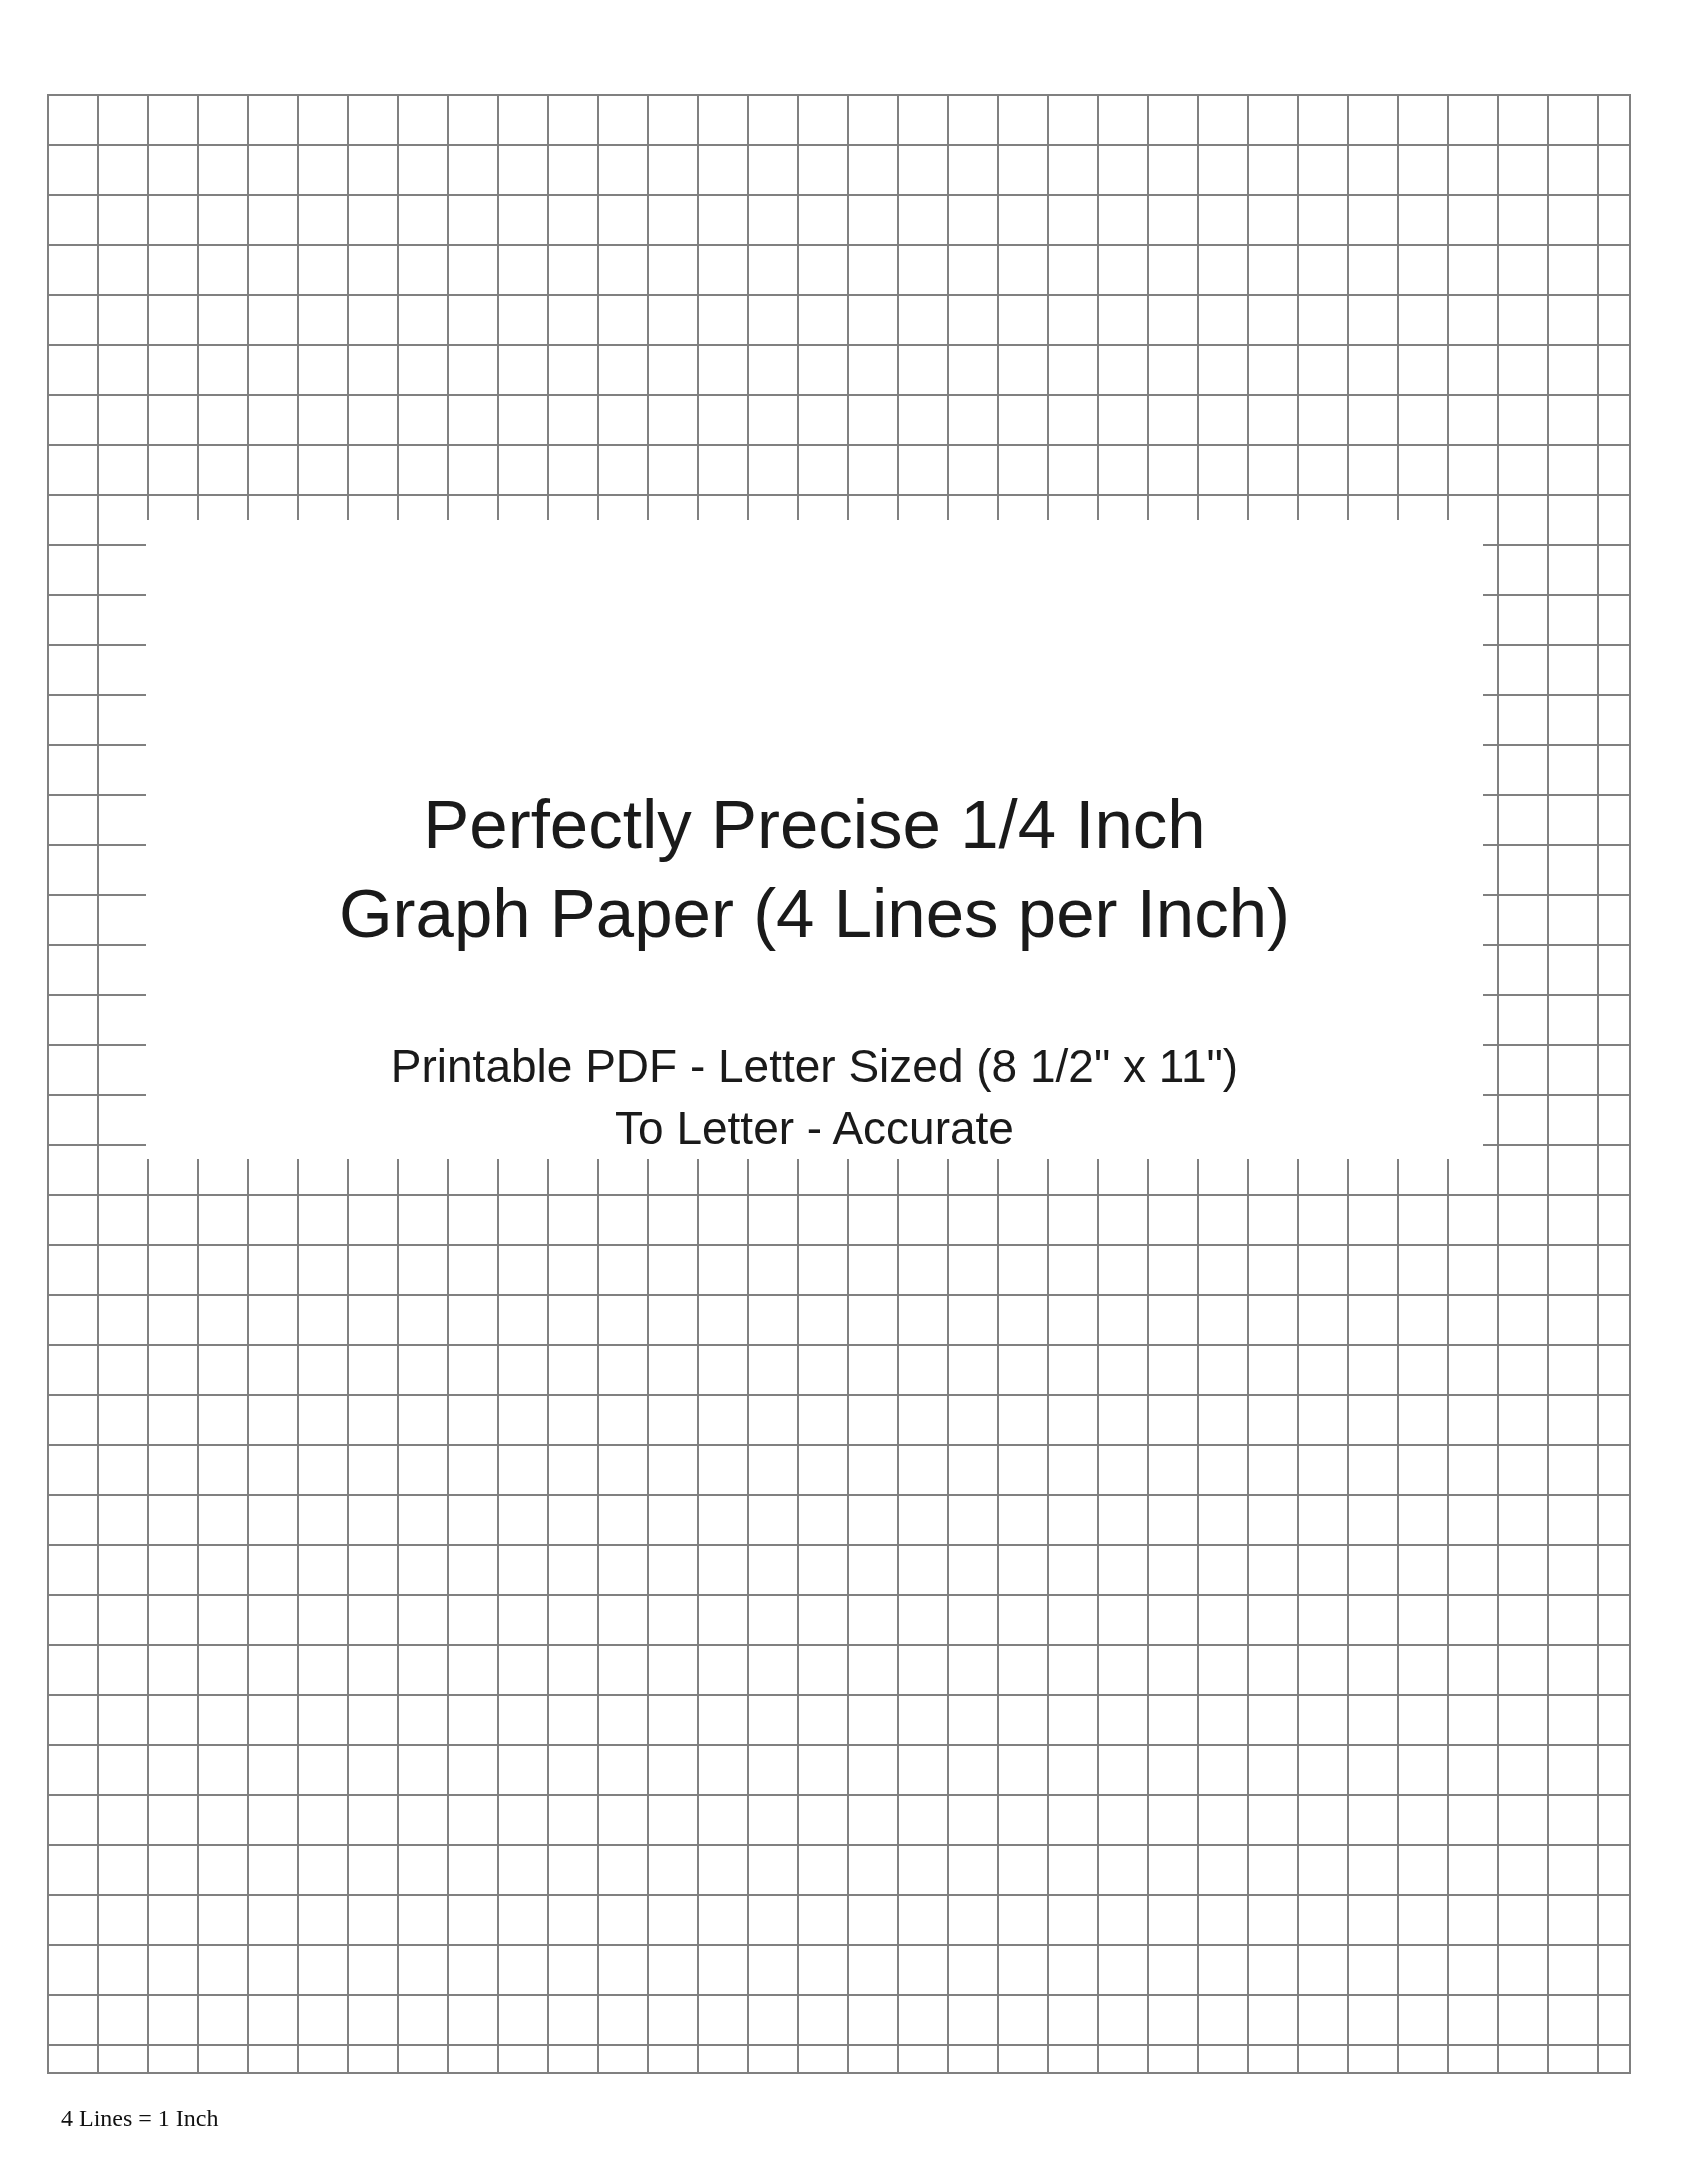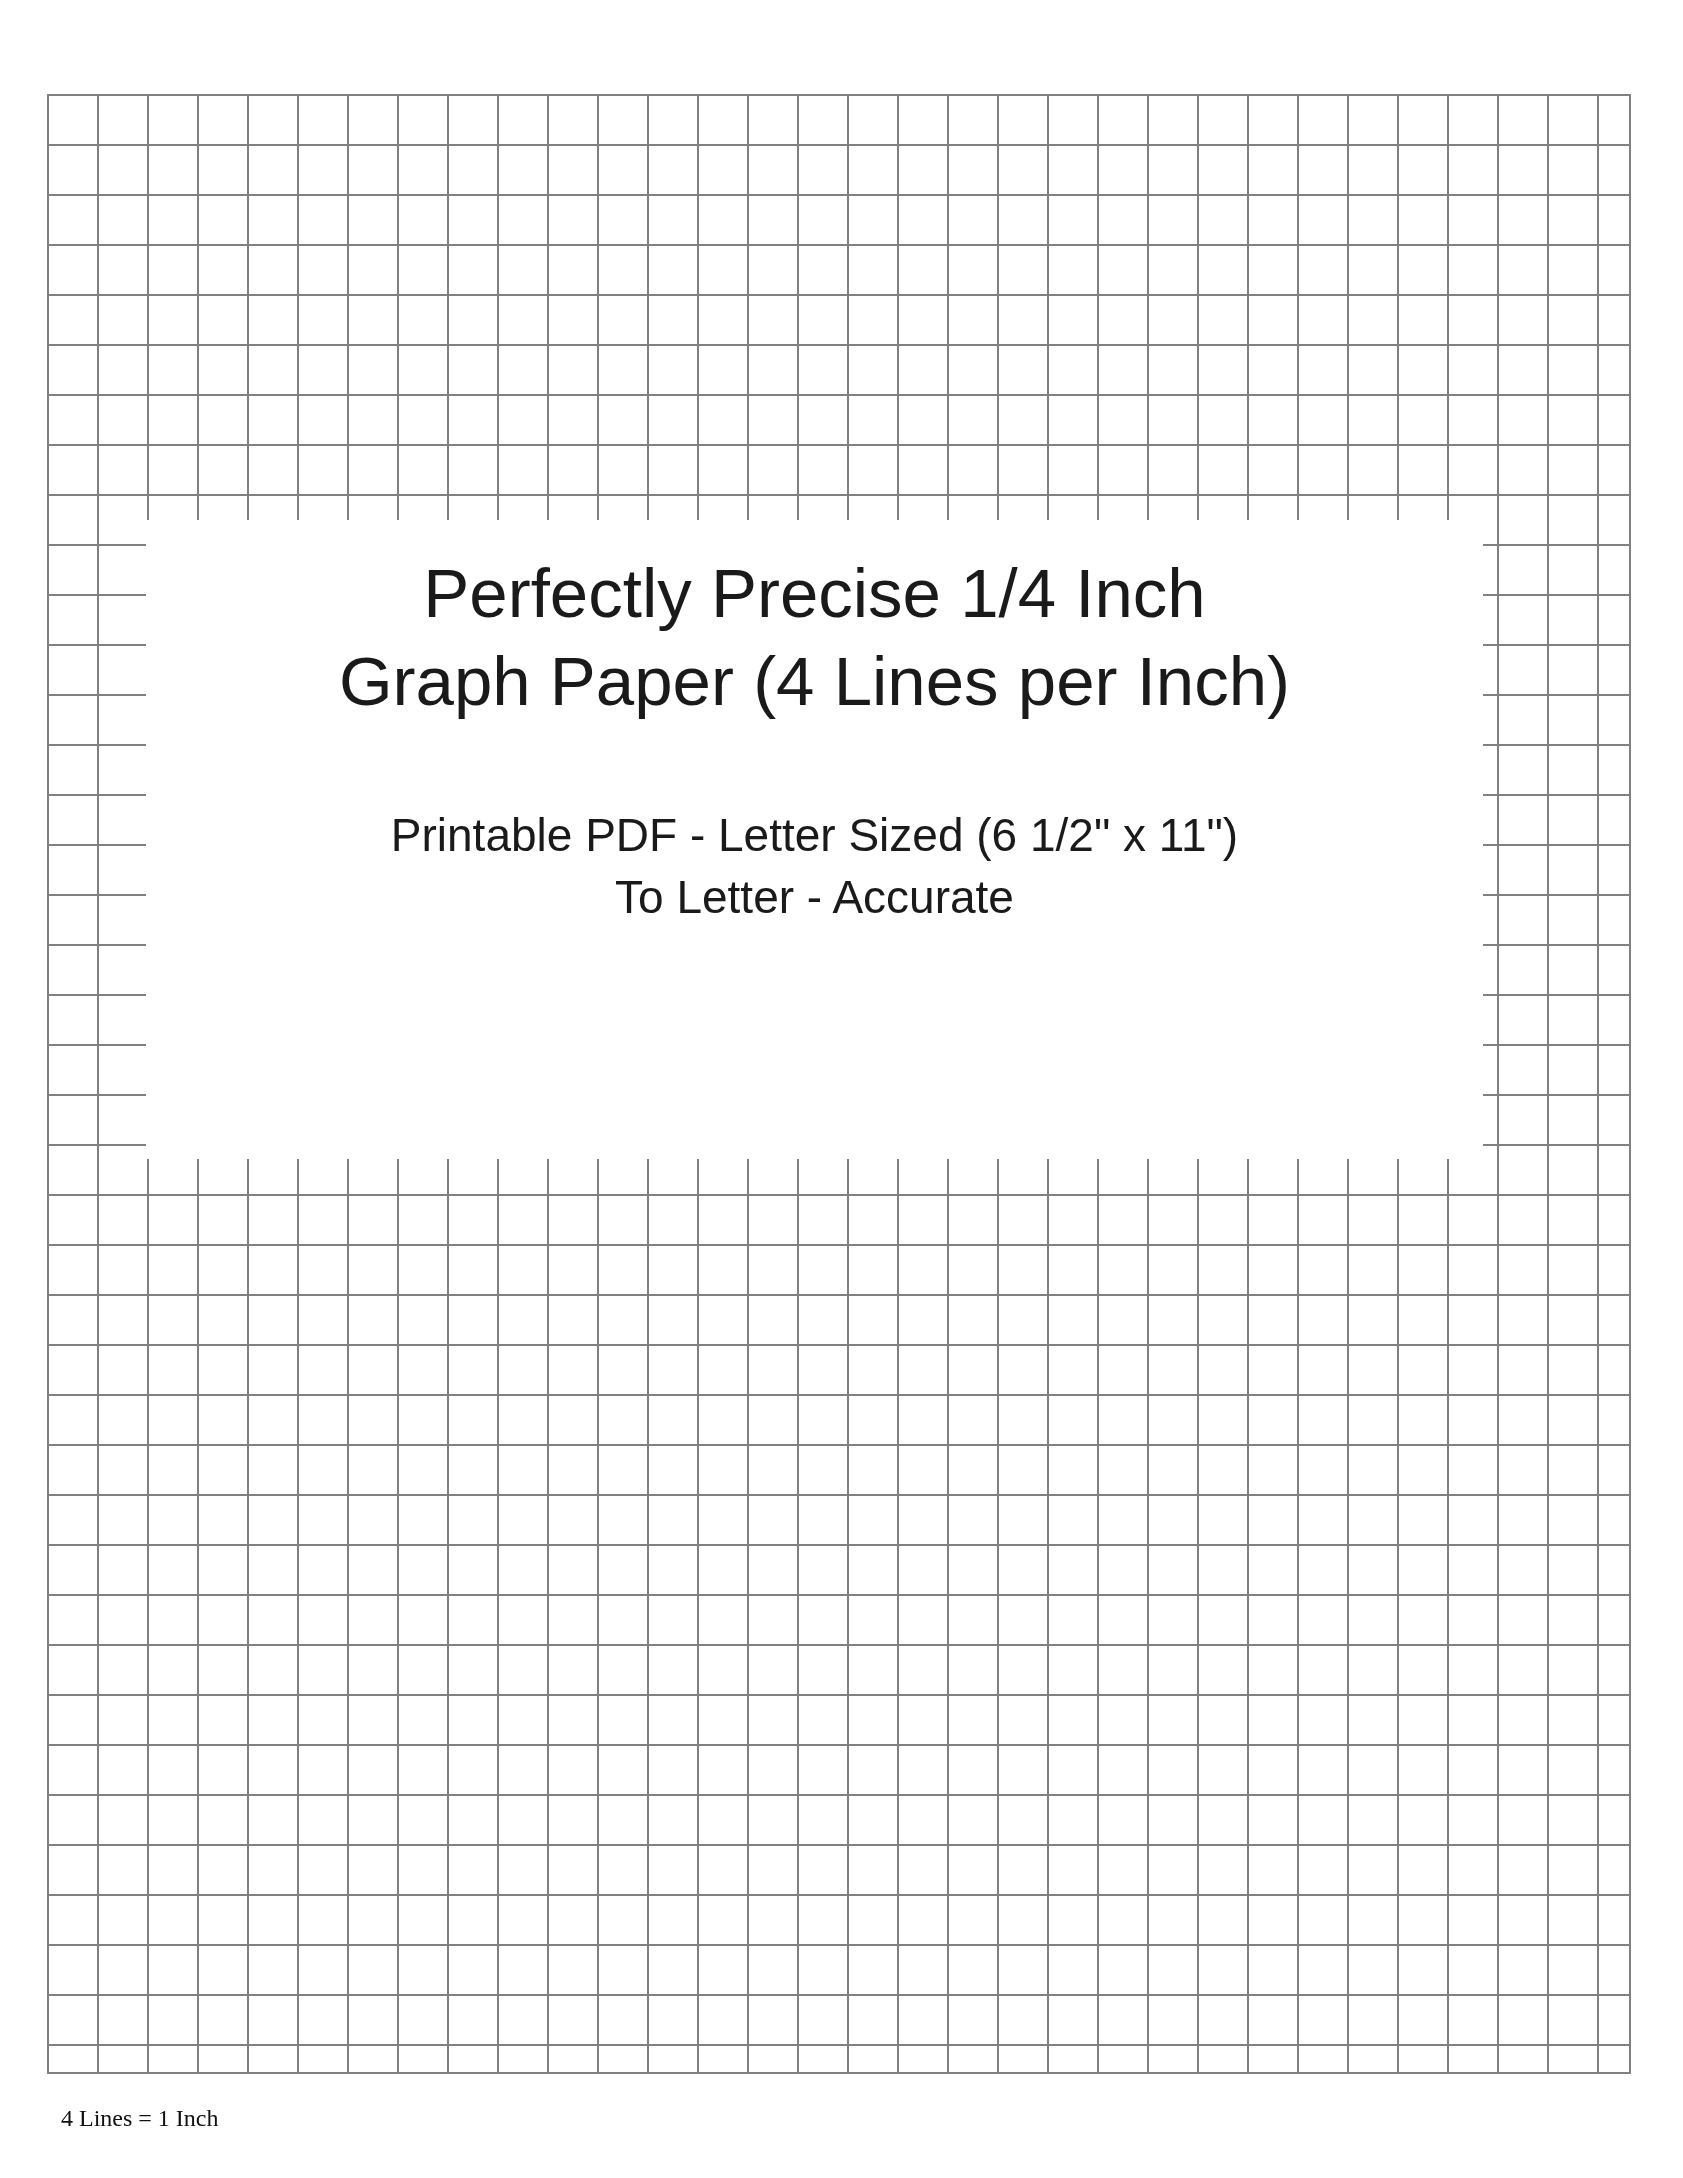--- a/index.html
+++ b/index.html
@@ -54,7 +54,7 @@
     display: flex;
     flex-direction: column;
     align-items: center;
-    justify-content: flex-start;
+    justify-content: flex-end;
     padding-top: 30px;
   }
 

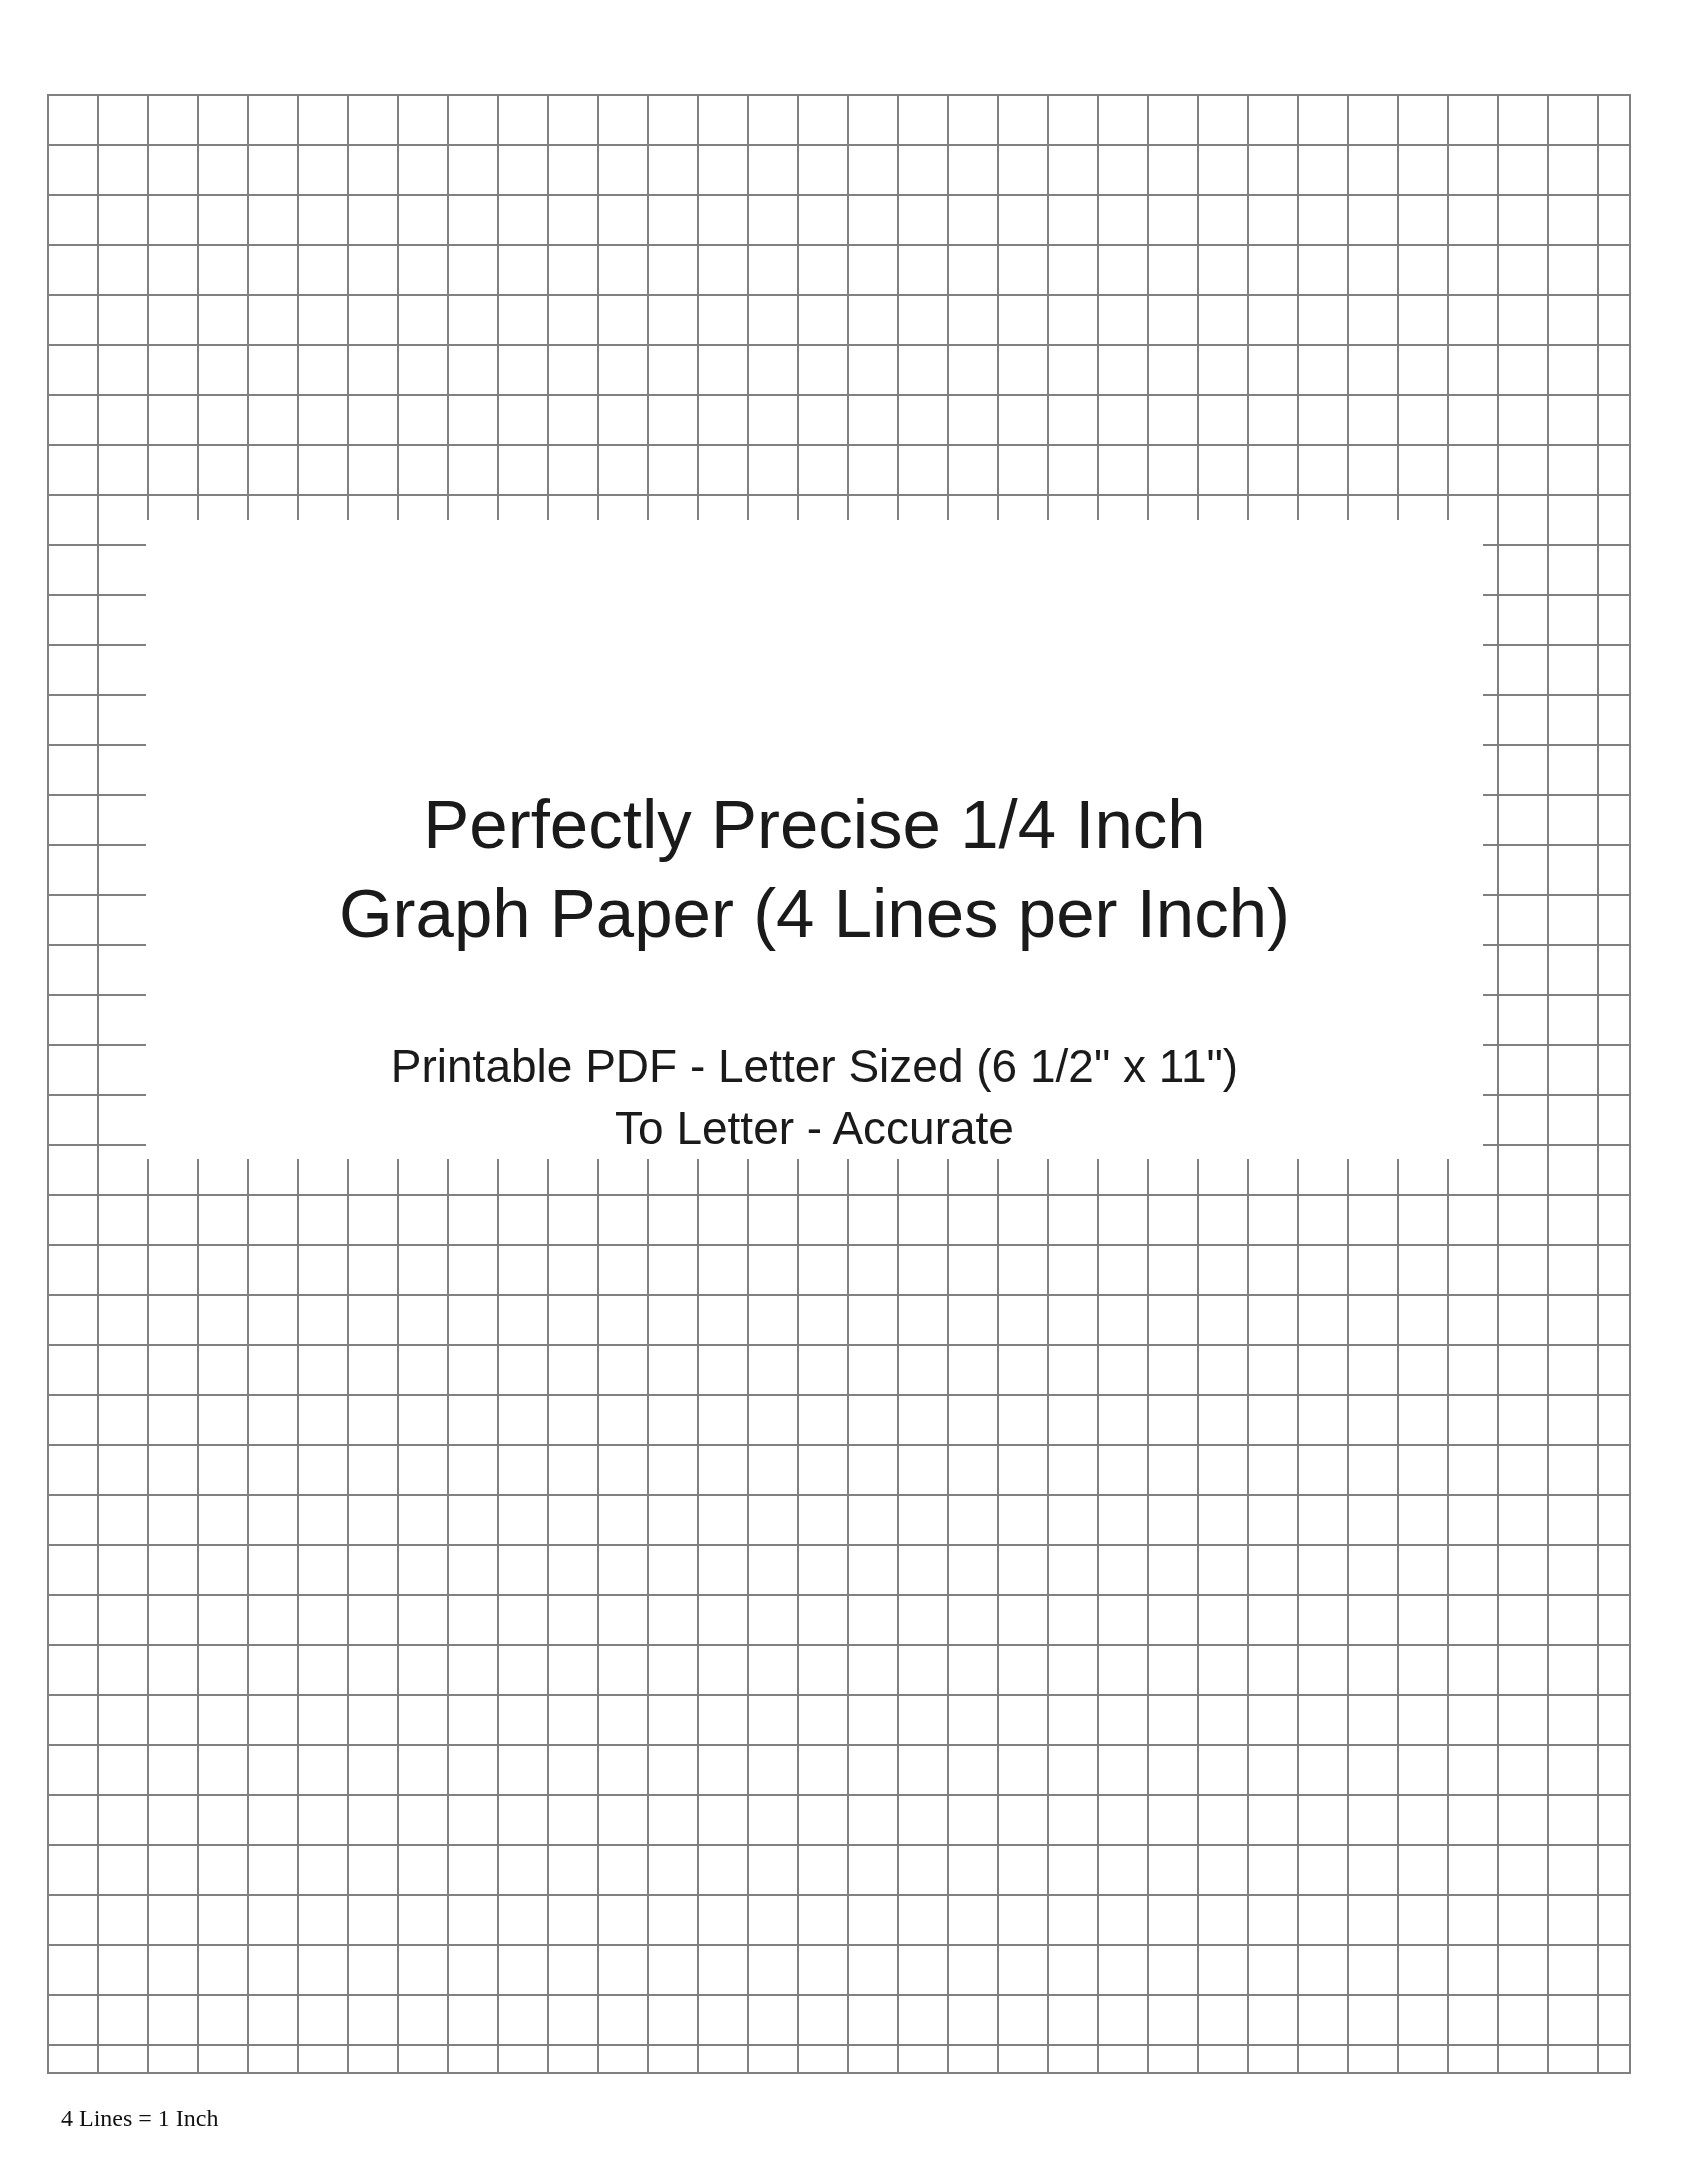--- a/index.html
+++ b/index.html
@@ -104,7 +104,7 @@
     <div class="title-line">Graph Paper (4 Lines per Inch)</div>
 
     <div class="subtitle-block">
-      <div class="subtitle-line">Printable PDF - Letter Sized (6 1/2" x 11")</div>
+      <div class="subtitle-line">Printable PDF - Letter Sized (8 1/2" x 11")</div>
       <div class="subtitle-line">To Letter - Accurate</div>
     </div>
   </div>

